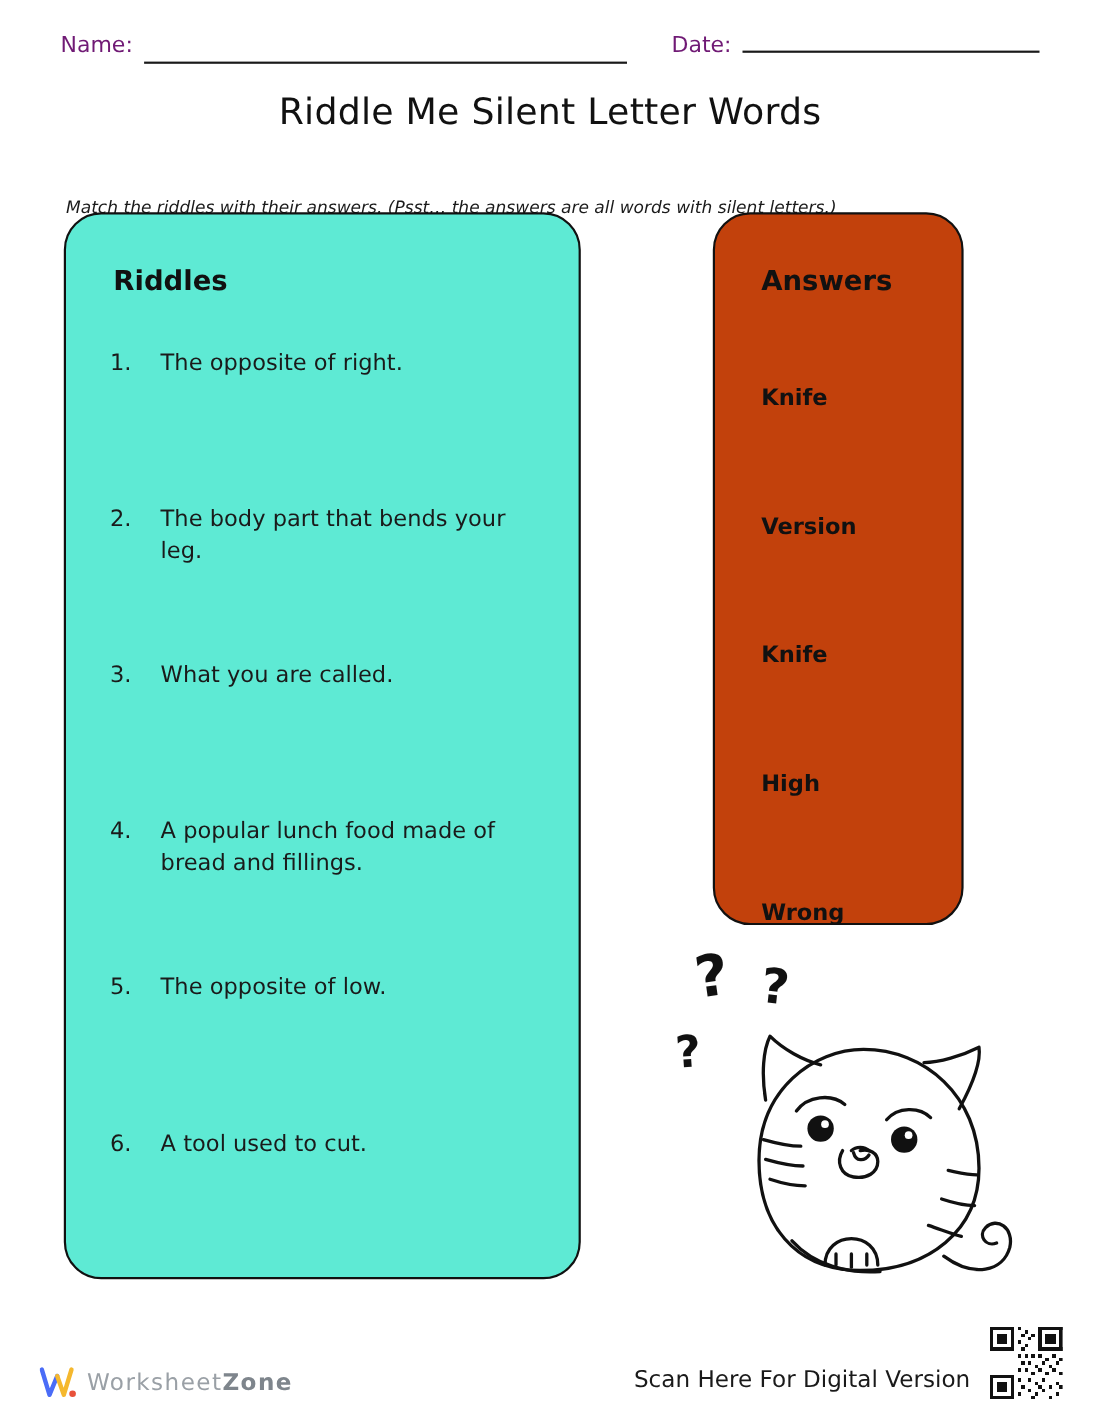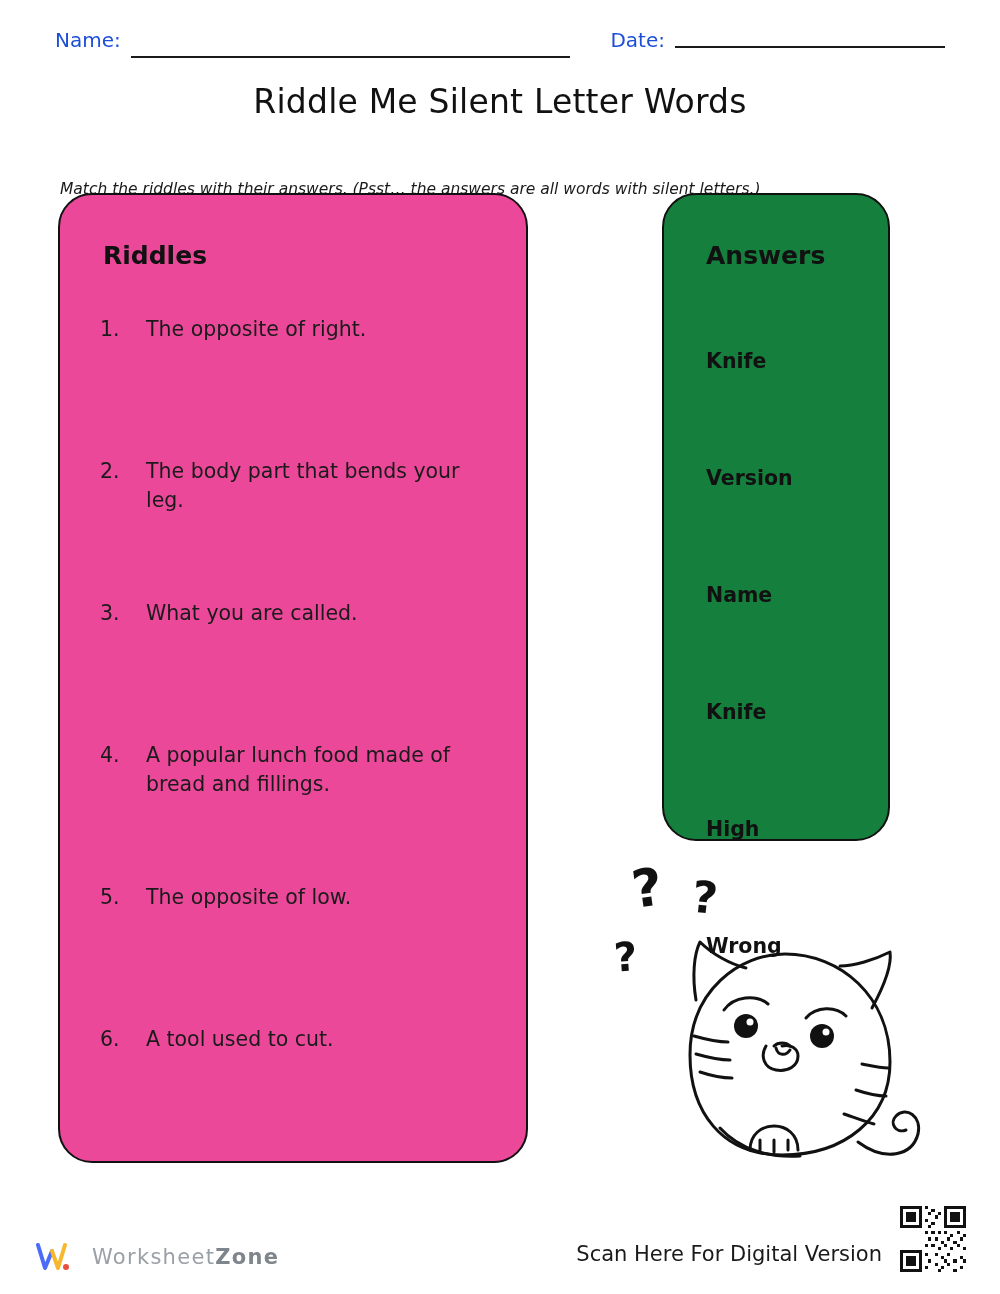--- a/index.html
+++ b/index.html
@@ -29,7 +29,7 @@
   }
   .field-label {
     font-size: 20px;
-    color: #1d4ed8;
+    color: #701a75;
     white-space: nowrap;
   }
   .rule {

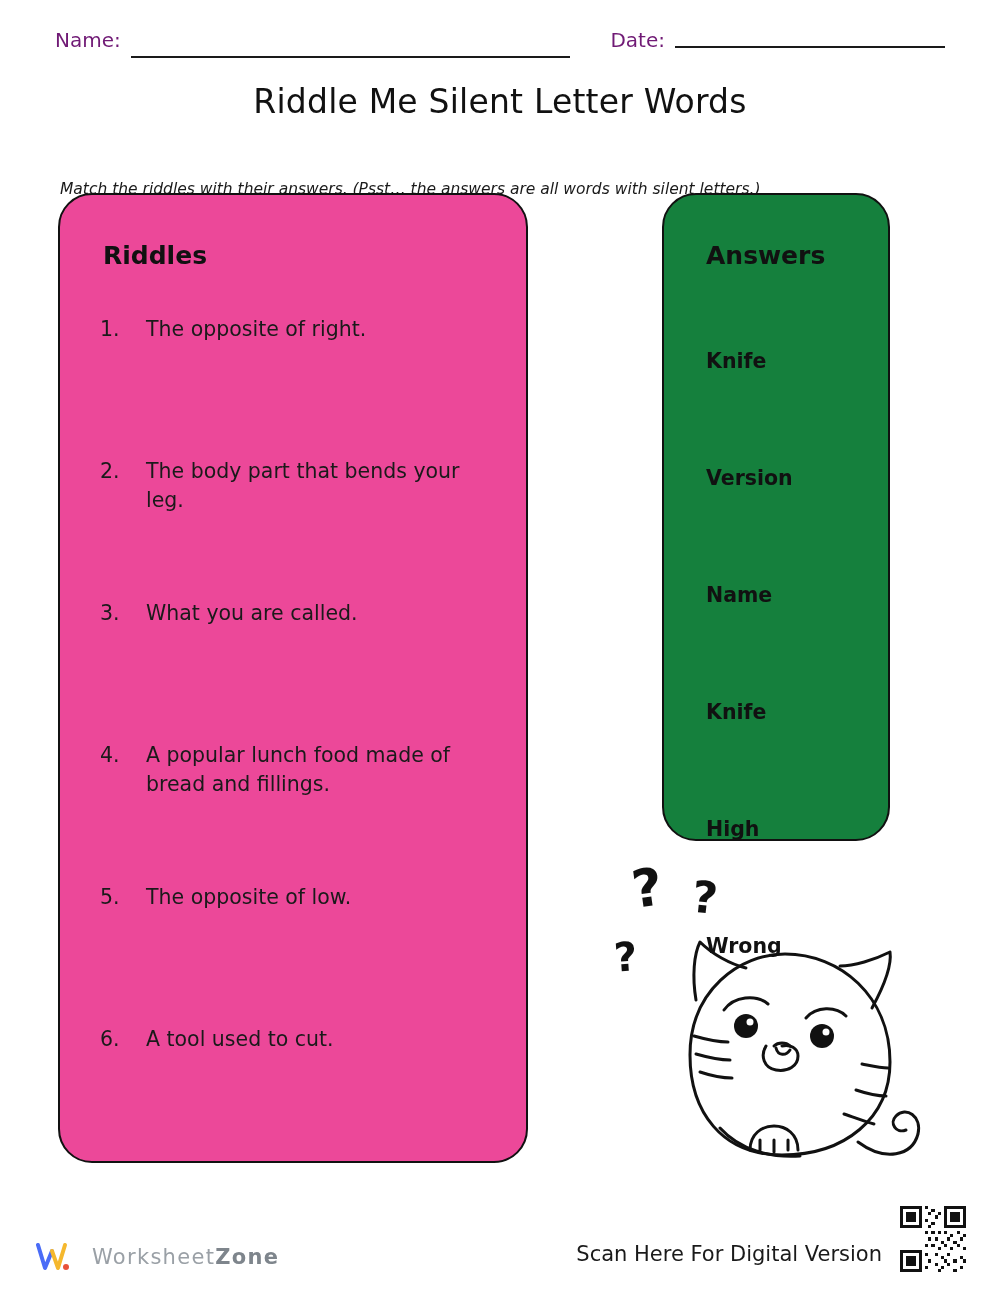--- a/index.html
+++ b/index.html
@@ -78,7 +78,7 @@
     height: 970px;
     border: 2.5px solid #111;
     border-radius: 34px;
-    background: #ec4899;
+    background: #5eead4;
   }
   .answers-panel {
     position: absolute;

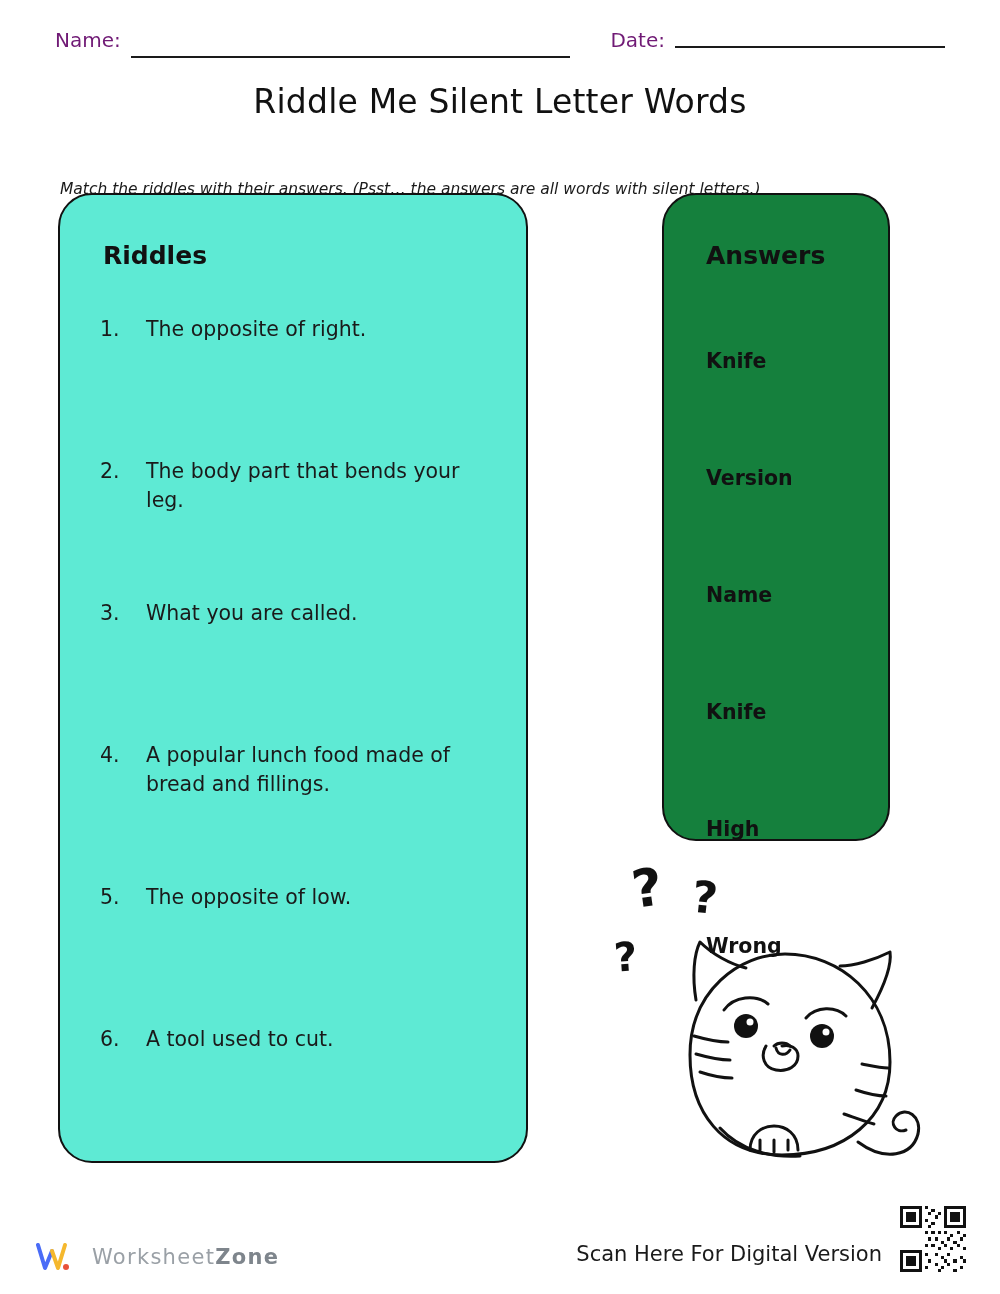--- a/index.html
+++ b/index.html
@@ -82,13 +82,13 @@
   }
   .answers-panel {
     position: absolute;
-    left: 662px;
+    left: 648px;
     top: 193px;
     width: 228px;
     height: 648px;
     border: 2.5px solid #111;
     border-radius: 34px;
-    background: #15803d;
+    background: #c2410c;
   }
   .panel-heading {
     position: absolute;

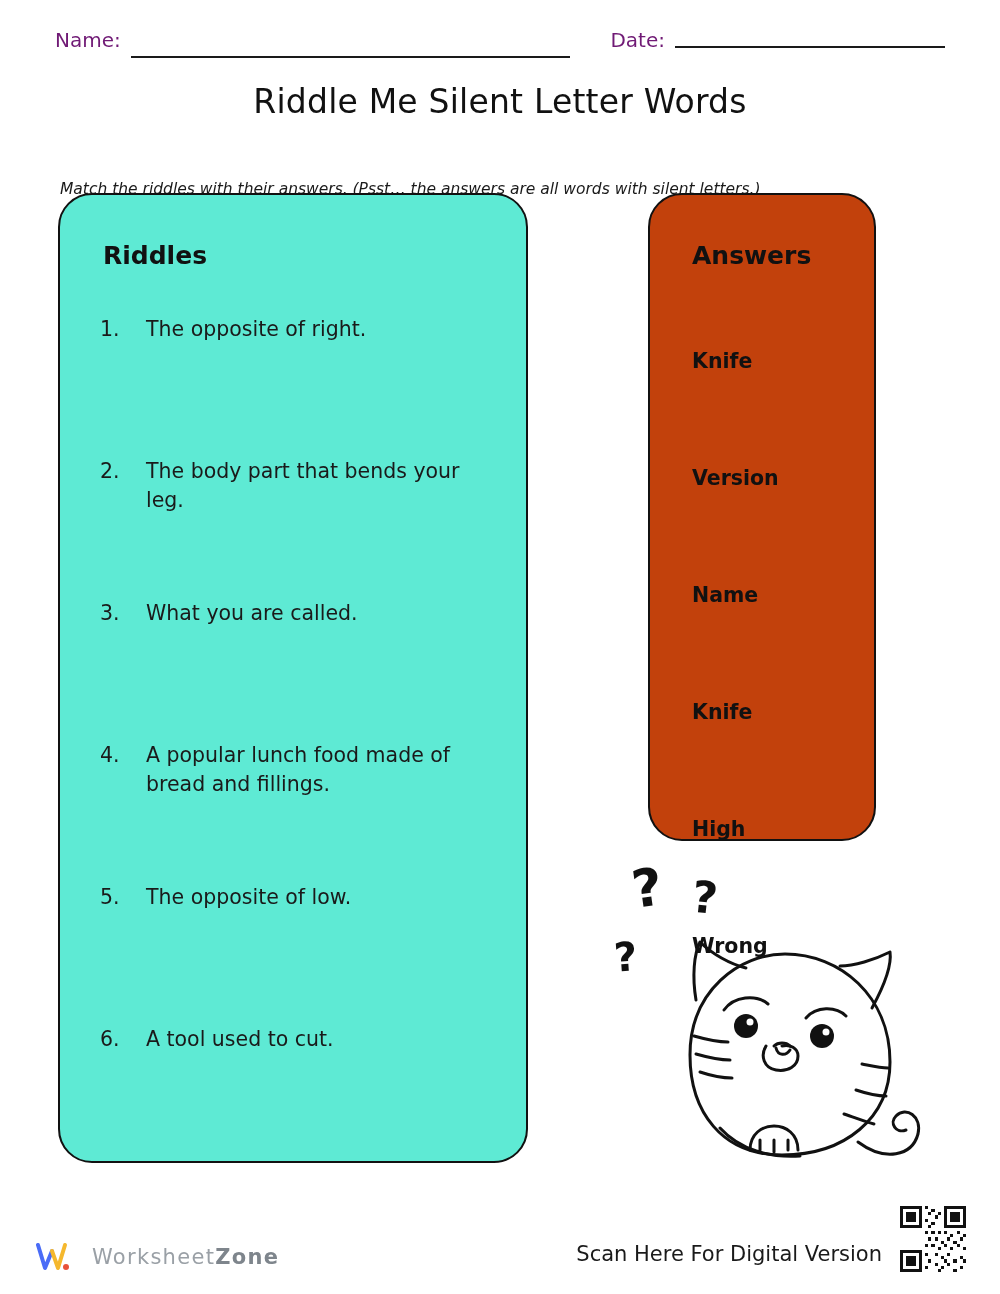--- a/index.html
+++ b/index.html
@@ -242,7 +242,6 @@
   <div class="answer-list">
     <div class="answer-item">Knife</div>
     <div class="answer-item">Version</div>
-    <div class="answer-item">Name</div>
     <div class="answer-item">Knife</div>
     <div class="answer-item">High</div>
     <div class="answer-item">Wrong</div>

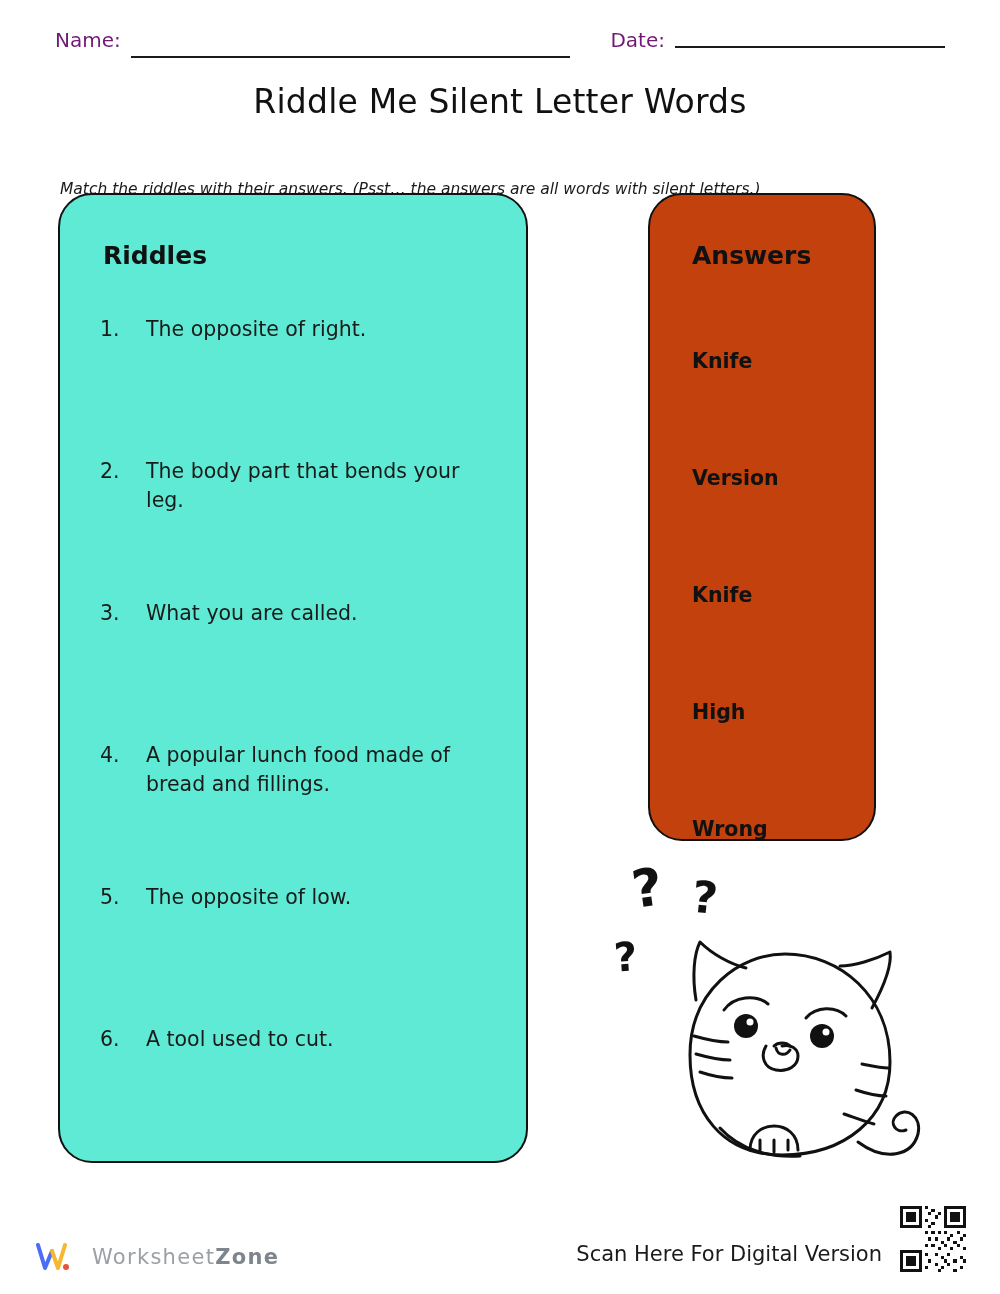--- a/index.html
+++ b/index.html
@@ -169,7 +169,7 @@
     bottom: 22px;
     display: flex;
     align-items: center;
-    gap: 22px;
+    gap: 9px;
   }
   .logo-text {
     font-size: 21px;

